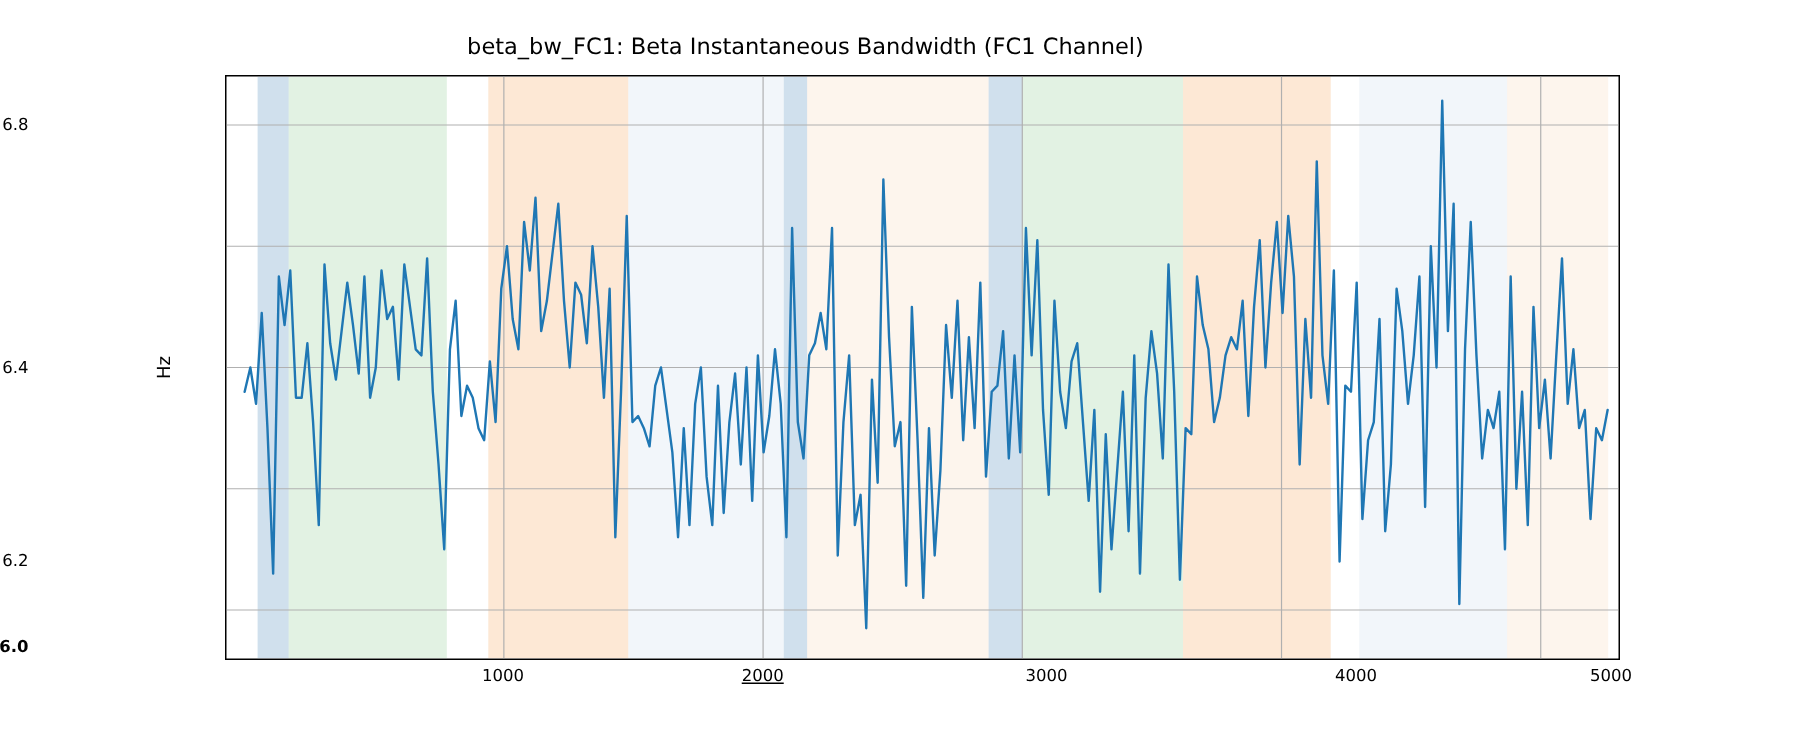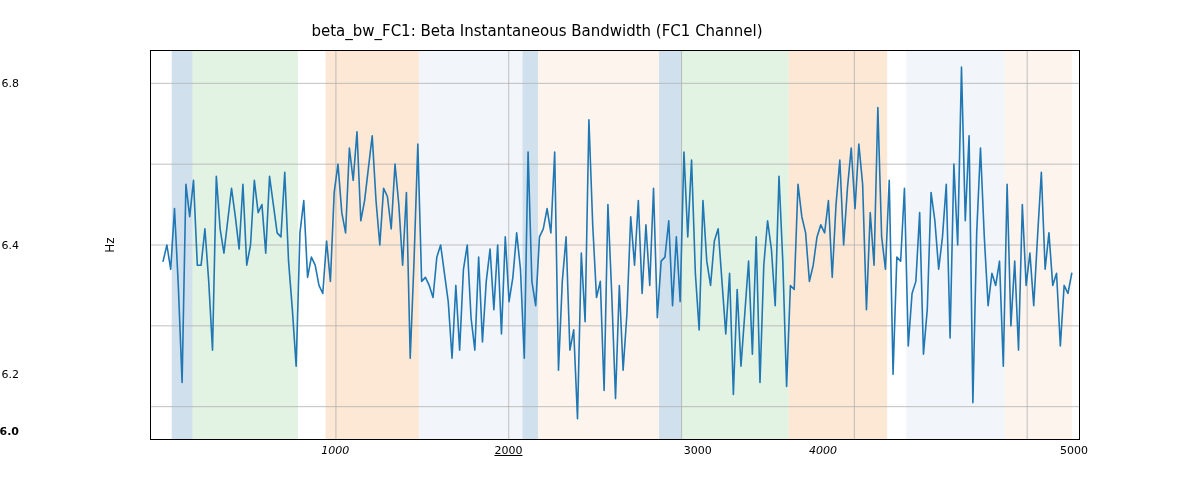--- a/index.html
+++ b/index.html
@@ -149,7 +149,7 @@
       <div class="ytick-label" style="top: 82.5px;">6.8</div>
     </div>
   <div id="xtick-container">
-      <div class="xtick-label" style="left: 335.307px; font-style: italic;">1000</div>
+      <div class="xtick-label" style="left: 335.307px;">1000</div>
       <div class="xtick-label" style="left: 508.492px; text-decoration: underline;">2000</div>
       <div class="xtick-label" style="left: 681.676px; text-align: right;">3000</div>
       <div class="xtick-label" style="left: 823px; font-style: italic;">4000</div>

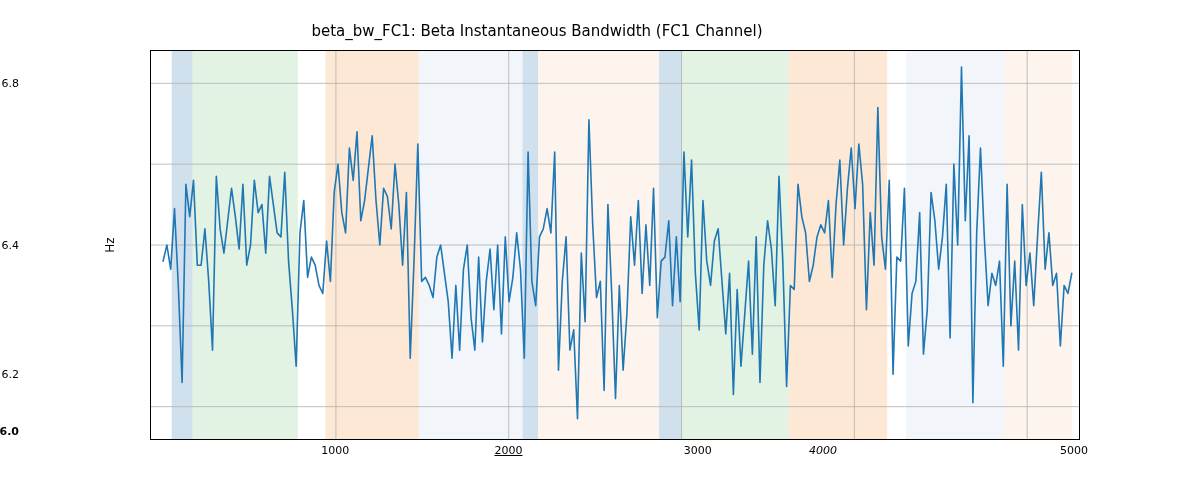--- a/index.html
+++ b/index.html
@@ -152,7 +152,7 @@
       <div class="xtick-label" style="left: 335.307px;">1000</div>
       <div class="xtick-label" style="left: 508.492px; text-decoration: underline;">2000</div>
       <div class="xtick-label" style="left: 681.676px; text-align: right;">3000</div>
-      <div class="xtick-label" style="left: 823px; font-style: italic;">4000</div>
+      <div class="xtick-label" style="left: 904px;">4000</div>
       <div class="xtick-label" style="left: 1074px;">5000</div>
     </div>
 

